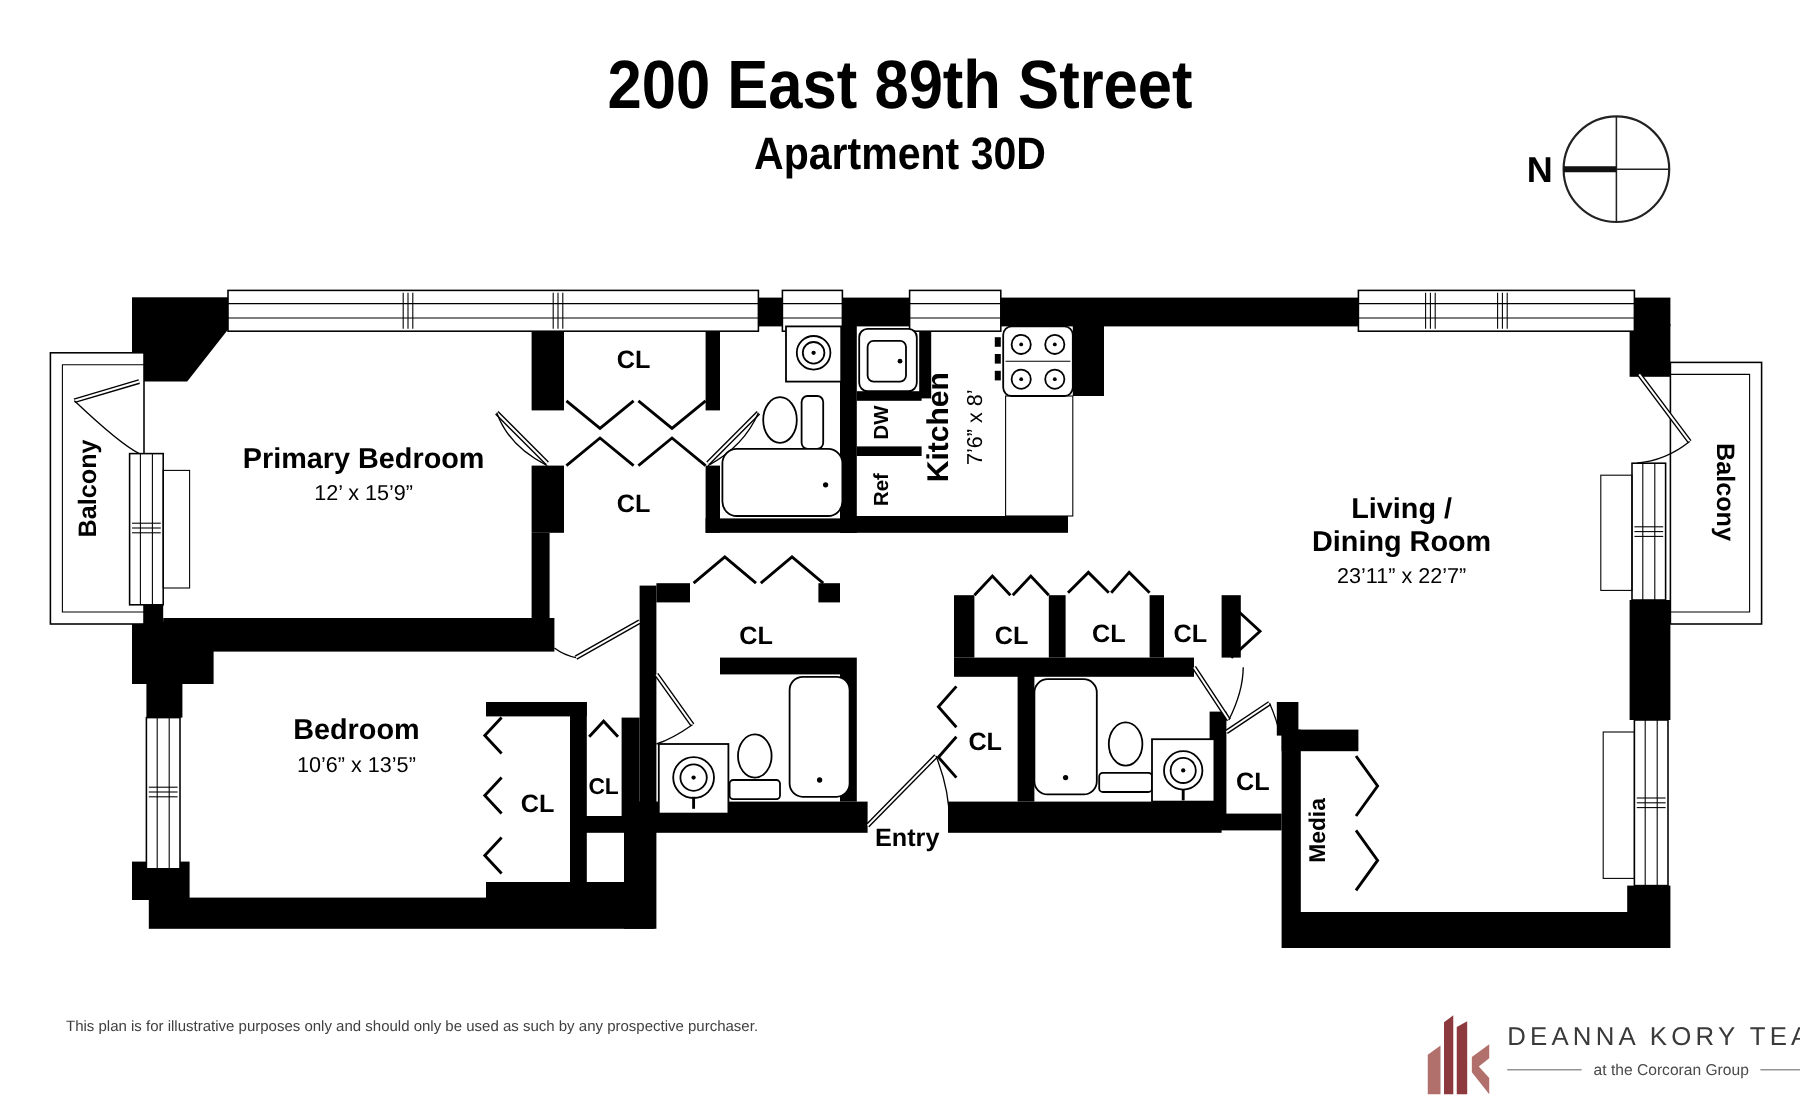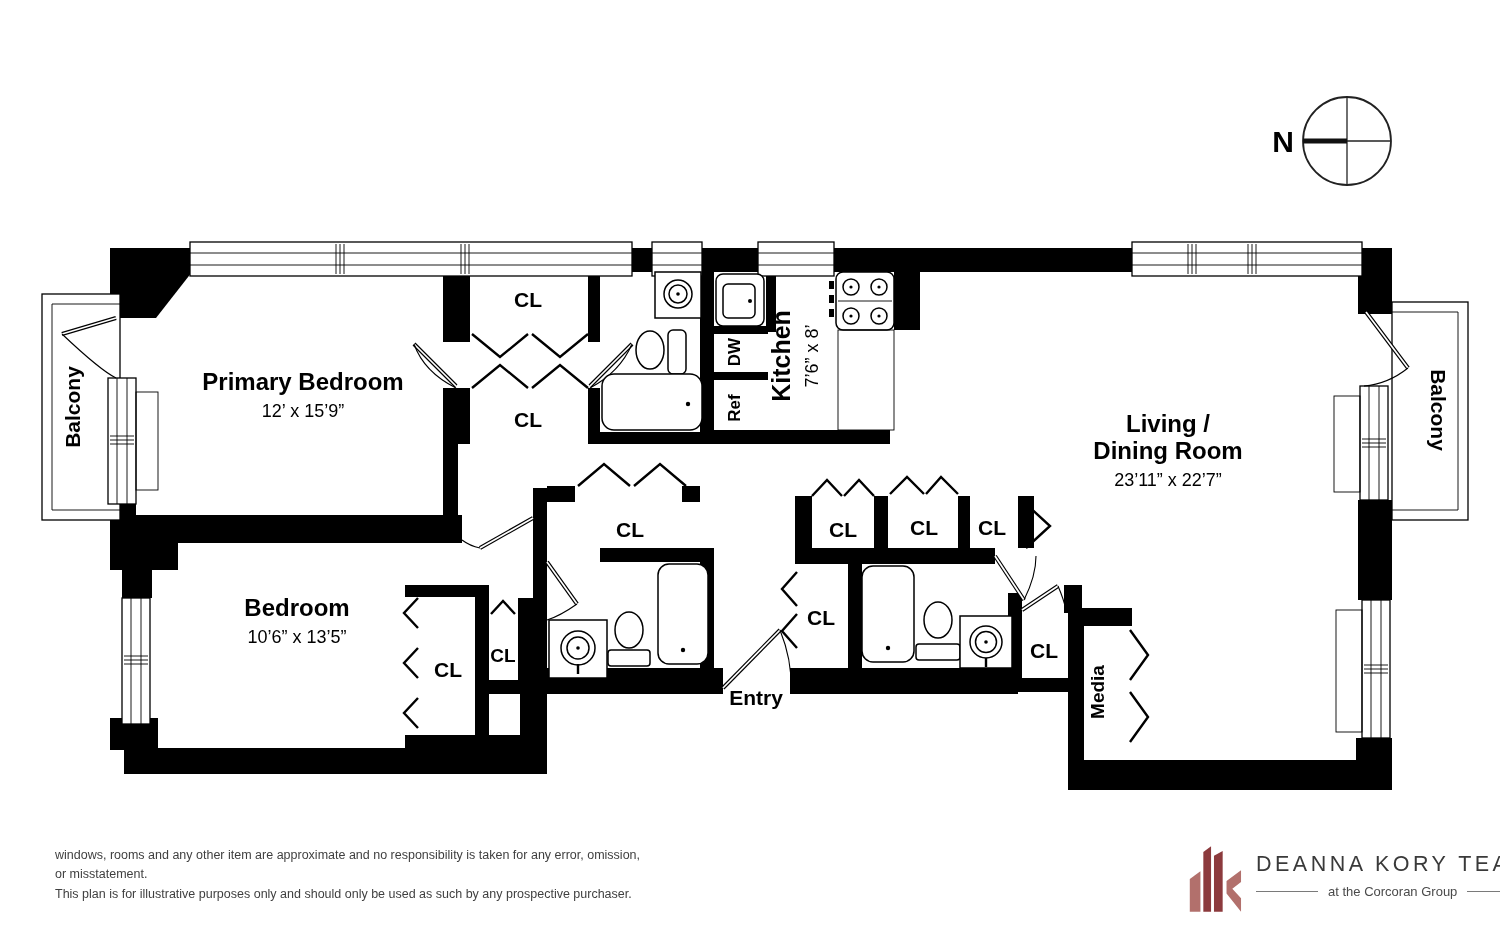--- a/index.html
+++ b/index.html
@@ -37,6 +37,10 @@
 
 <div class="page">
 
+  <div class="header">
+    <h1>200 East 89th Street</h1>
+    <h2>Apartment 30D</h2>
+  </div>
 
   <svg class="plan" width="1500" height="933" viewBox="0 0 1500 933">
 

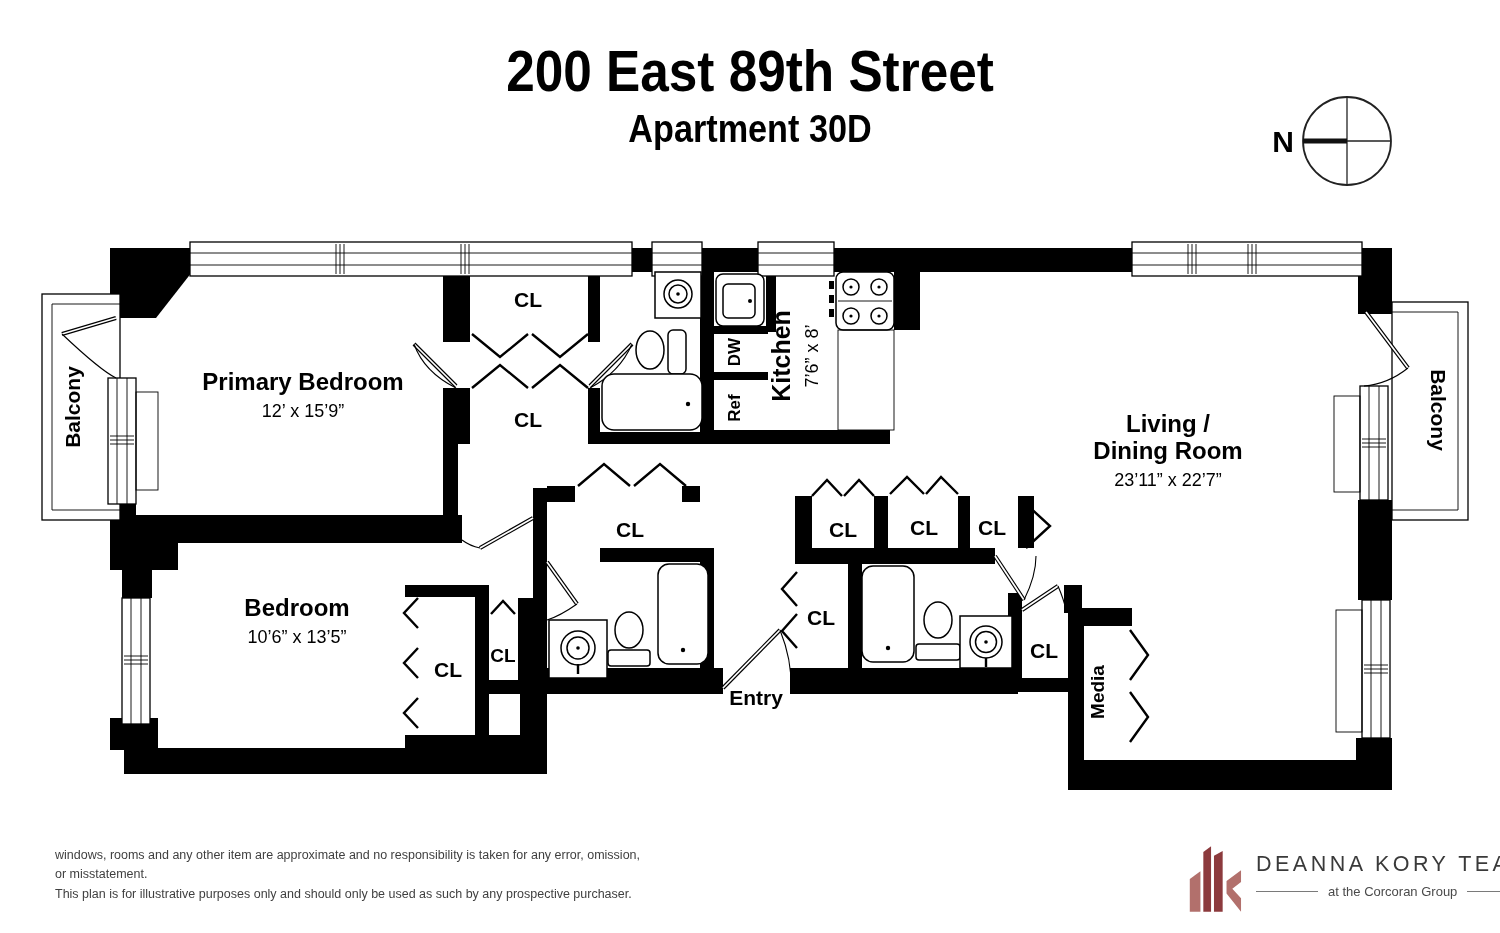--- a/index.html
+++ b/index.html
@@ -366,7 +366,6 @@
   </svg>
 
   <div class="disclaimer">
-    <div>windows, rooms and any other item are approximate and no responsibility is taken for any error, omission, or misstatement.</div>
     <div>This plan is for illustrative purposes only and should only be used as such by any prospective purchaser.</div>
   </div>
 

